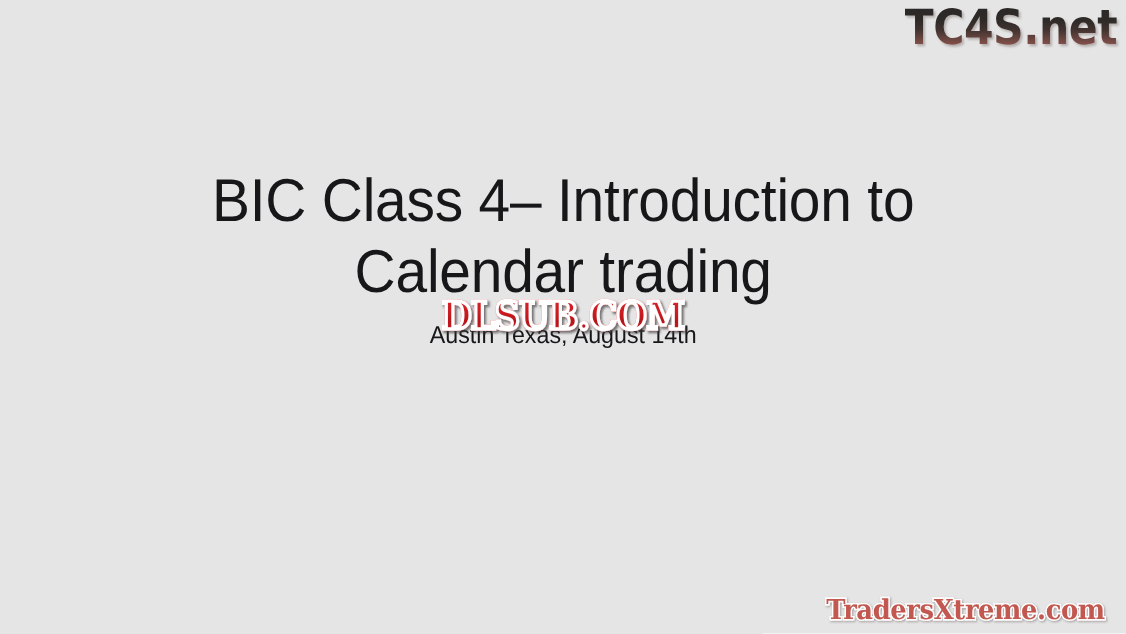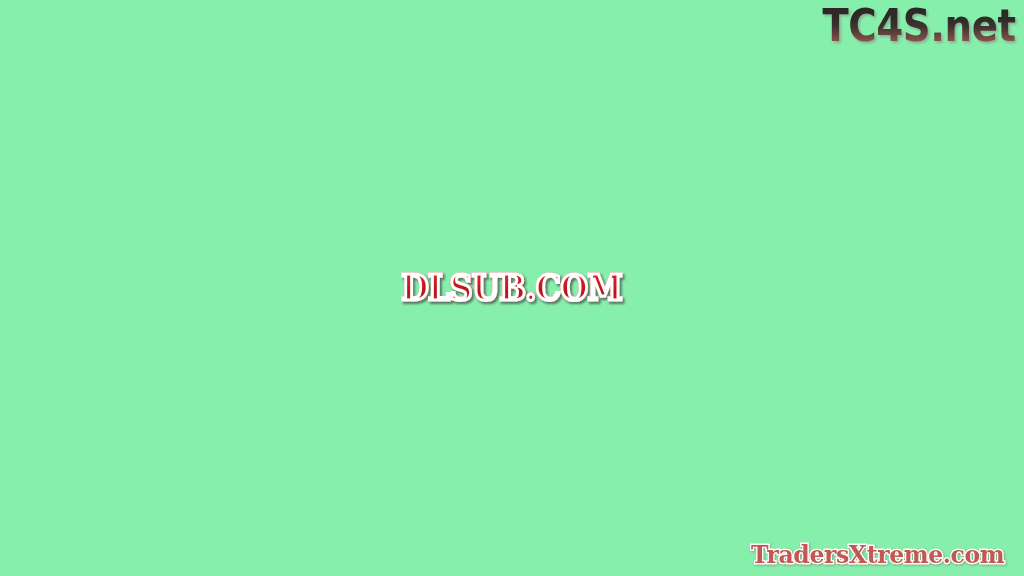--- a/index.html
+++ b/index.html
@@ -13,7 +13,7 @@
     position: relative;
     width: 1024px;
     height: 576px;
-    background: #86efac;
+    background: #e5e5e5;
     overflow: hidden;
     font-family: "Liberation Sans", "DejaVu Sans", sans-serif;
     -webkit-font-smoothing: antialiased;

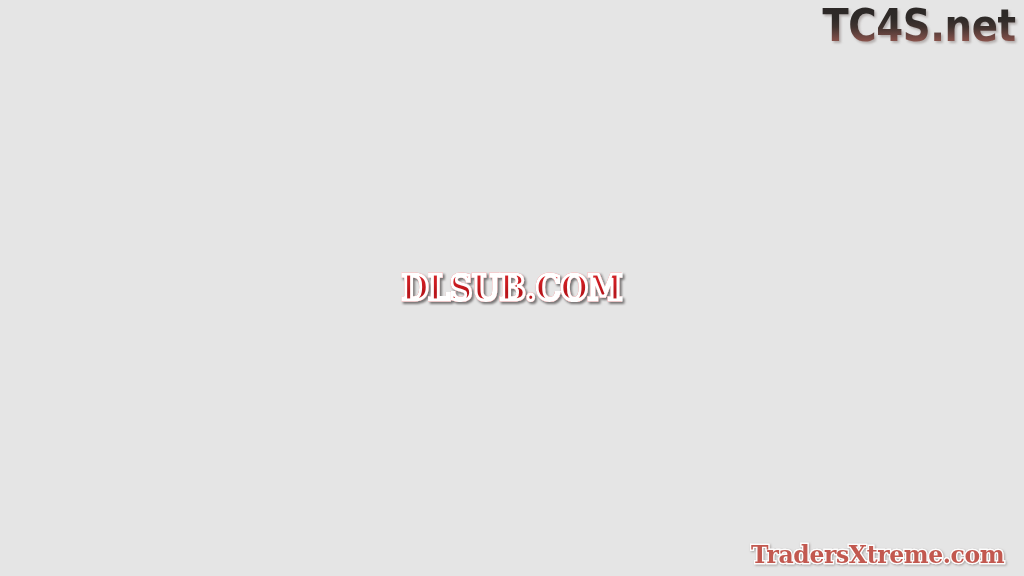--- a/index.html
+++ b/index.html
@@ -156,6 +156,13 @@
 
   <div id="tc4s-logo">TC4S.net</div>
 
+  <div id="title-block">
+    <h1 id="slide-title">
+      <span class="tline">BIC Class 4– Introduction to</span>
+      <span class="tline">Calendar trading</span>
+    </h1>
+    <p id="slide-subtitle">Austin Texas, August 14th</p>
+  </div>
 
   <div id="dlsub-watermark">
     <span class="wm-text">DLSUB.COM</span>

